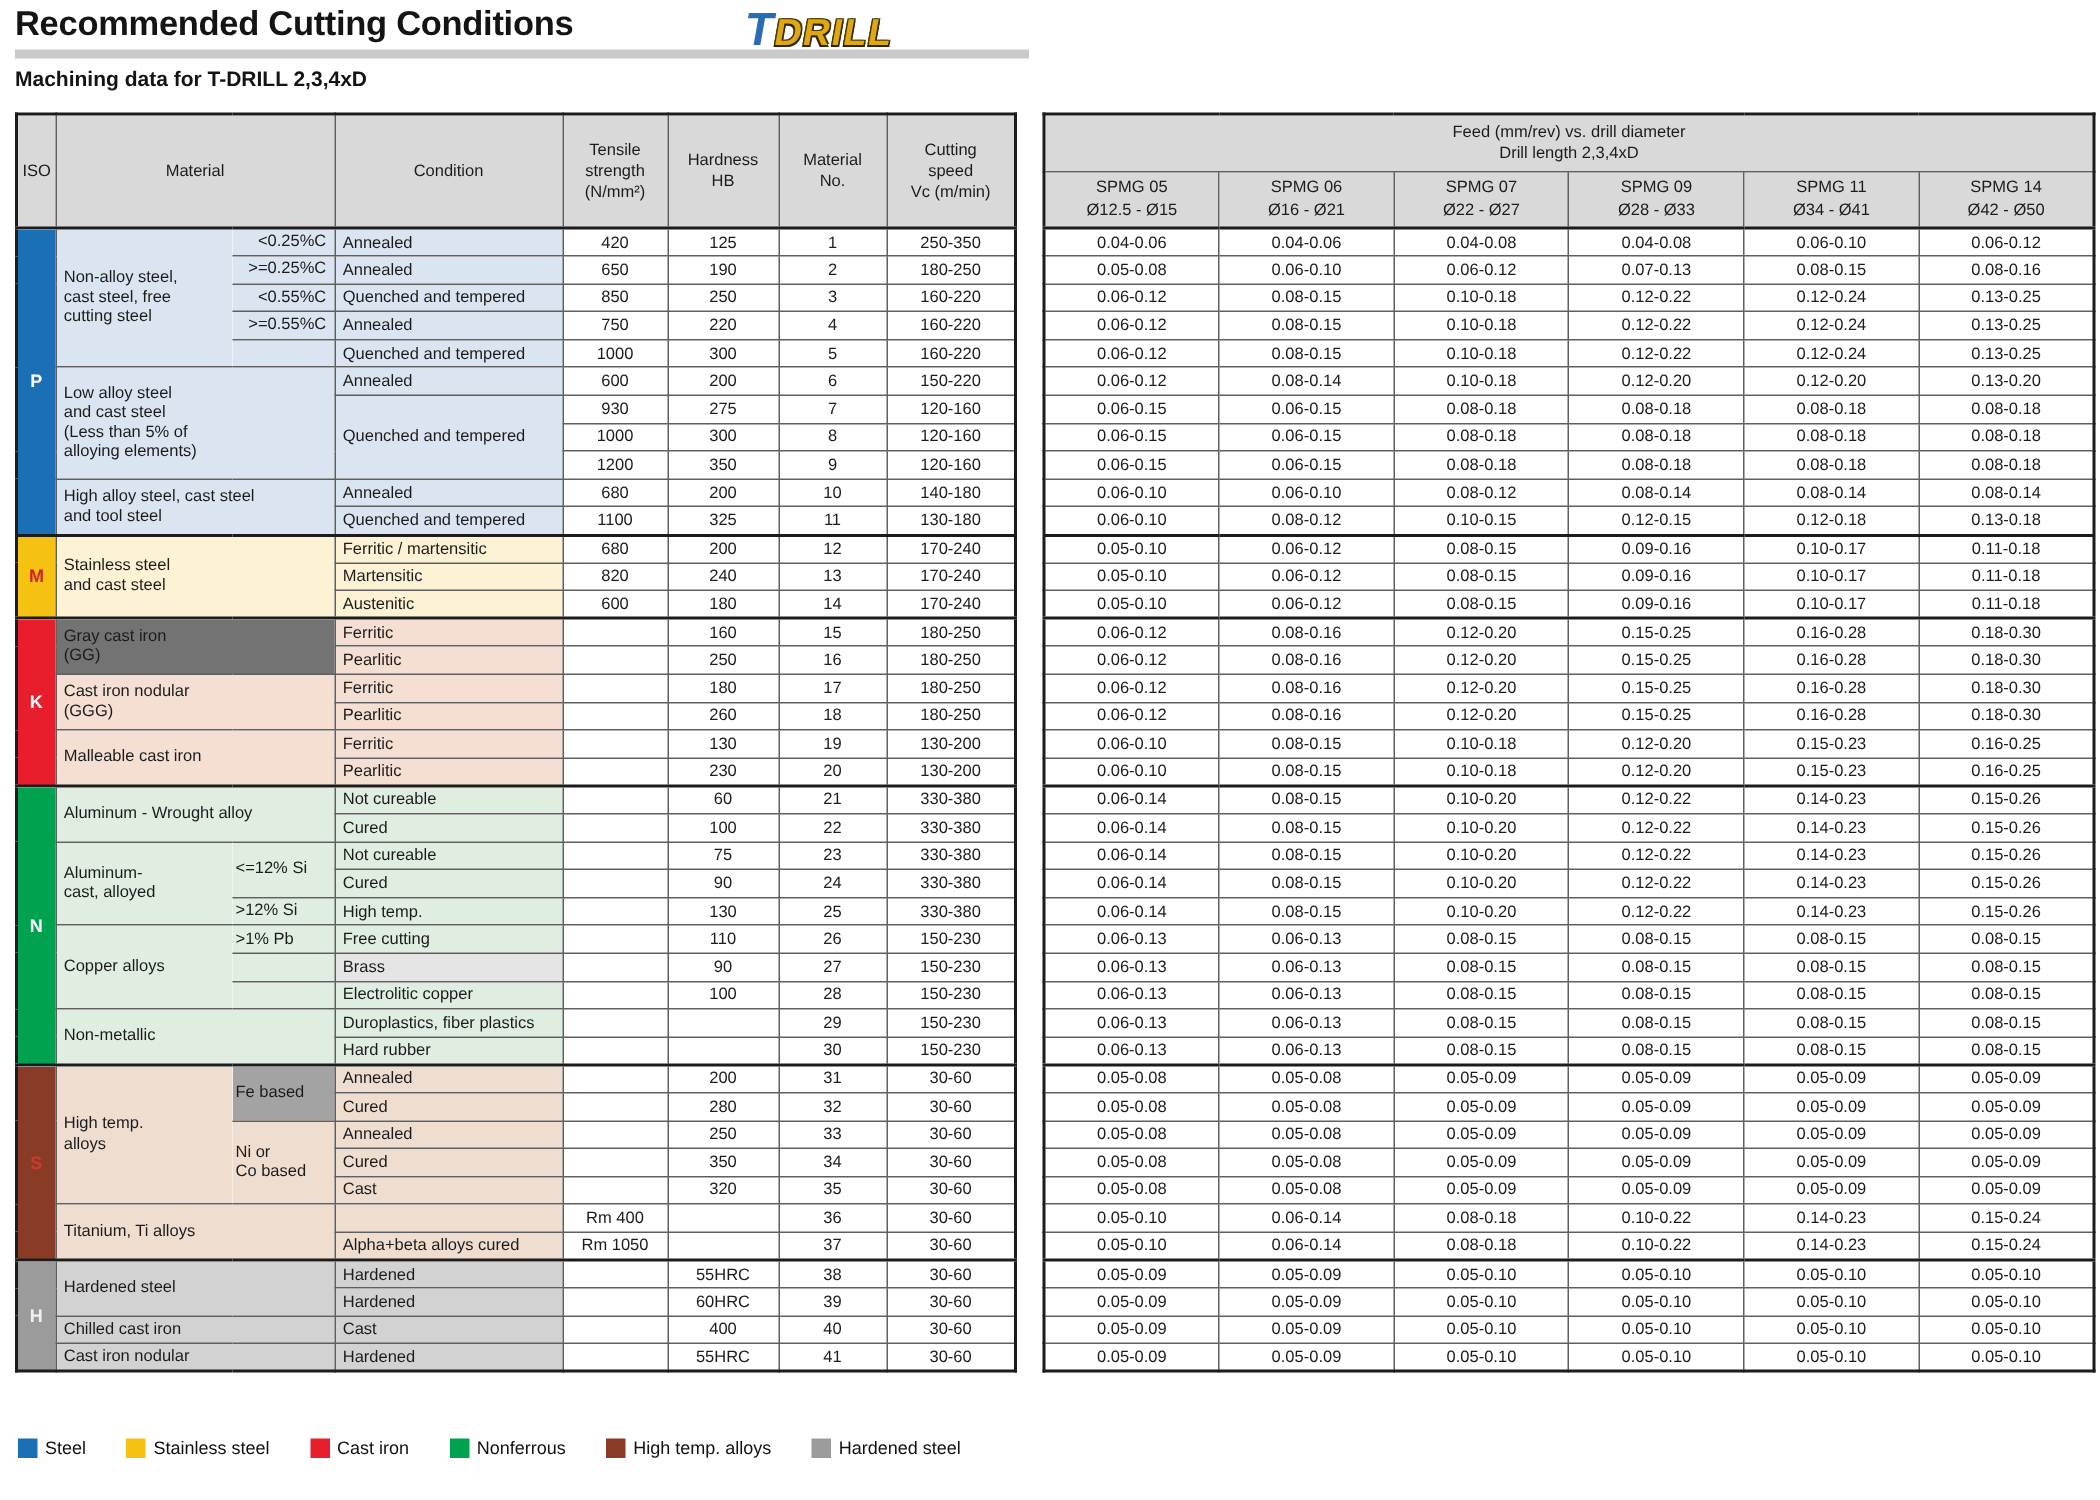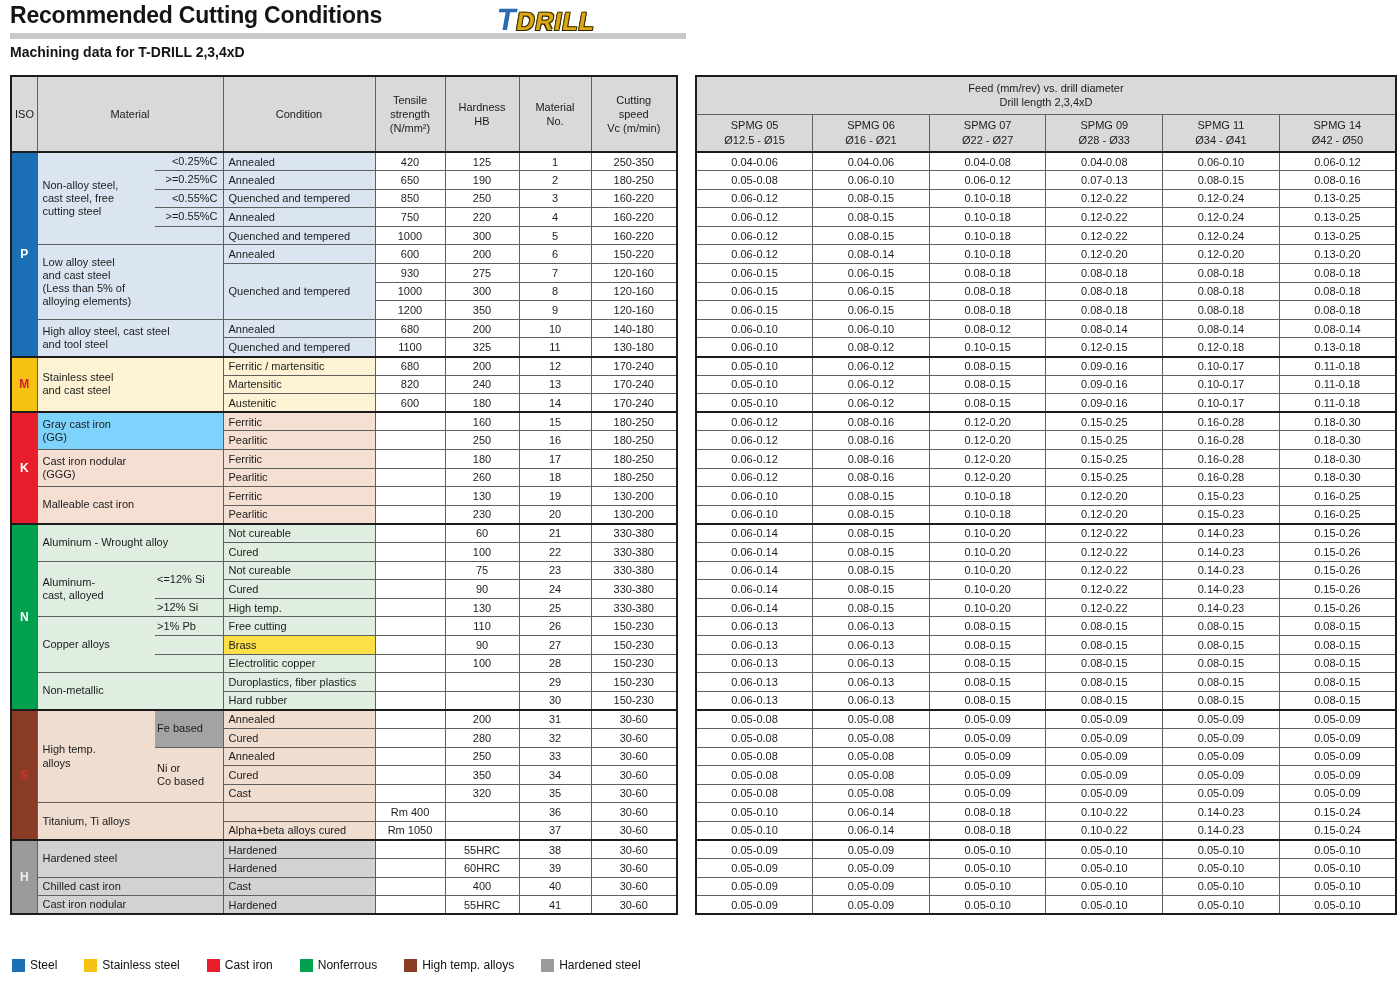--- a/index.html
+++ b/index.html
@@ -196,7 +196,7 @@
         </tr>
         <tr class="sec-start" style="height: 18.6px;">
           <td class="iso-cell" rowspan="6" style="background: rgb(233, 30, 44); color: rgb(255, 255, 255);">K</td>
-          <td class="mat-cell full" rowspan="2" colspan="2" style="background: #7dd3fc;">Gray cast iron
+          <td class="mat-cell full" rowspan="2" colspan="2" style="background: #737373;">Gray cast iron
 (GG)</td>
           <td class="cond-cell" style="background: rgb(245, 222, 210);">Ferritic</td>
           <td class="num-cell"></td>

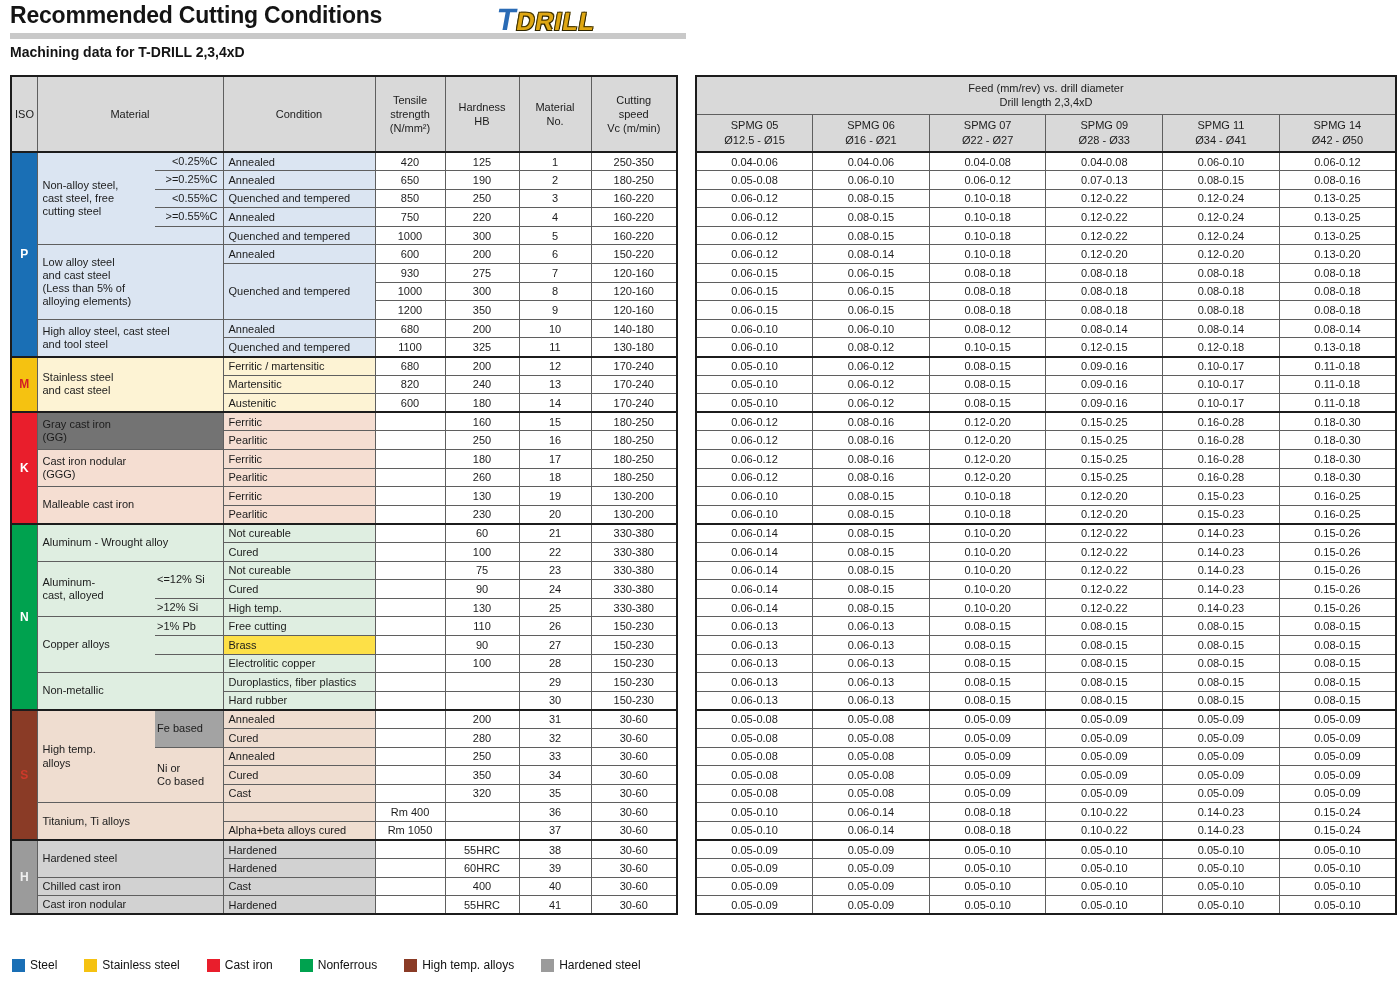--- a/index.html
+++ b/index.html
@@ -294,7 +294,7 @@
         </tr>
         <tr style="height: 18.6px;">
           <td class="sub-cell" style="background: rgb(223, 238, 225);"></td>
-          <td class="cond-cell" style="background: #fde047;">Brass</td>
+          <td class="cond-cell" style="background: #e5e5e5;">Brass</td>
           <td class="num-cell"></td>
           <td class="num-cell">90</td>
           <td class="num-cell">27</td>

